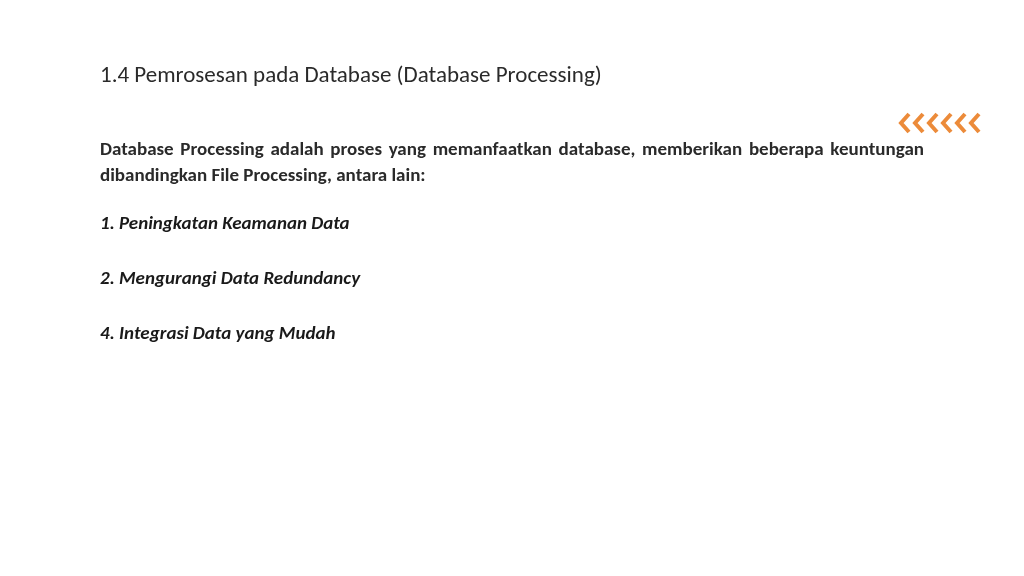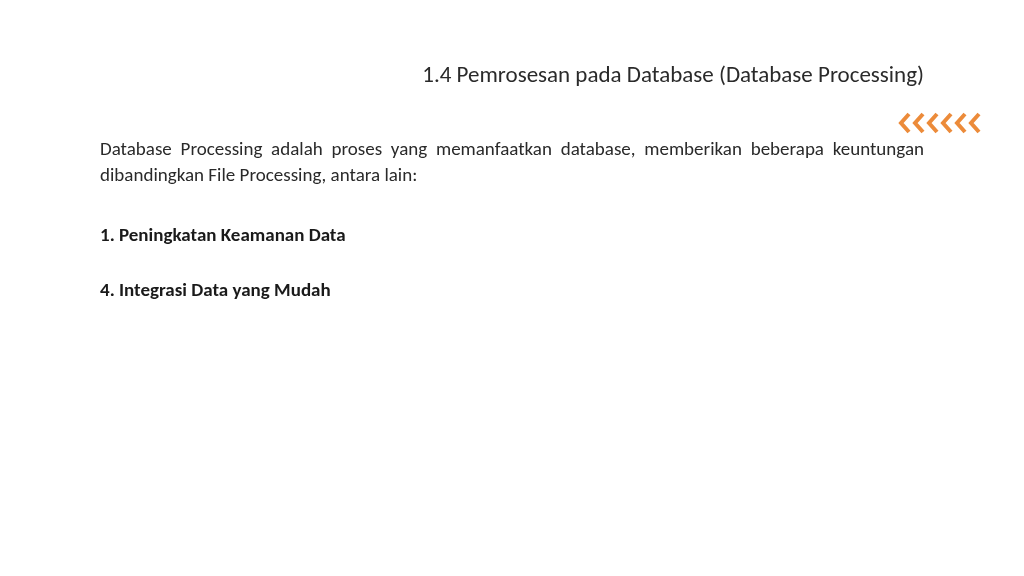--- a/index.html
+++ b/index.html
@@ -17,7 +17,7 @@
       padding: 60px 100px 40px 100px;
     }
     .title {
-      text-align: right;
+      text-align: left;
       font-size: 23px;
       font-weight: 400;
       color: #2a2a2a;

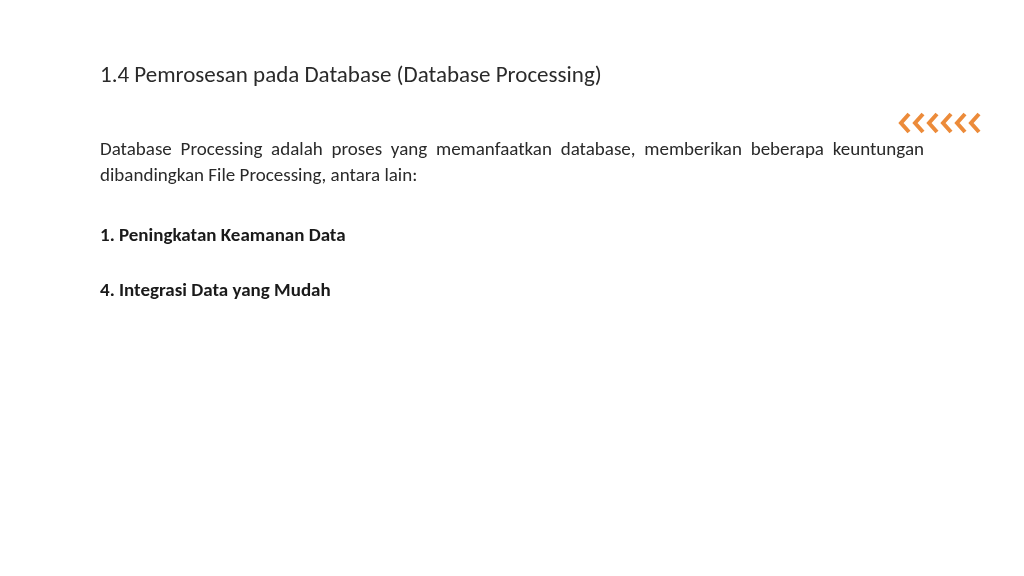--- a/index.html
+++ b/index.html
@@ -25,12 +25,12 @@
     }
     .intro {
       font-size: 19px;
-      font-weight: 400;
+      font-weight: 700;
       color: #2a2a2a;
       text-align: justify;
       text-align-last: left;
       line-height: 1.35;
-      margin-bottom: 36px;
+      margin-bottom: 24px;
     }
     .list {
       display: flex;

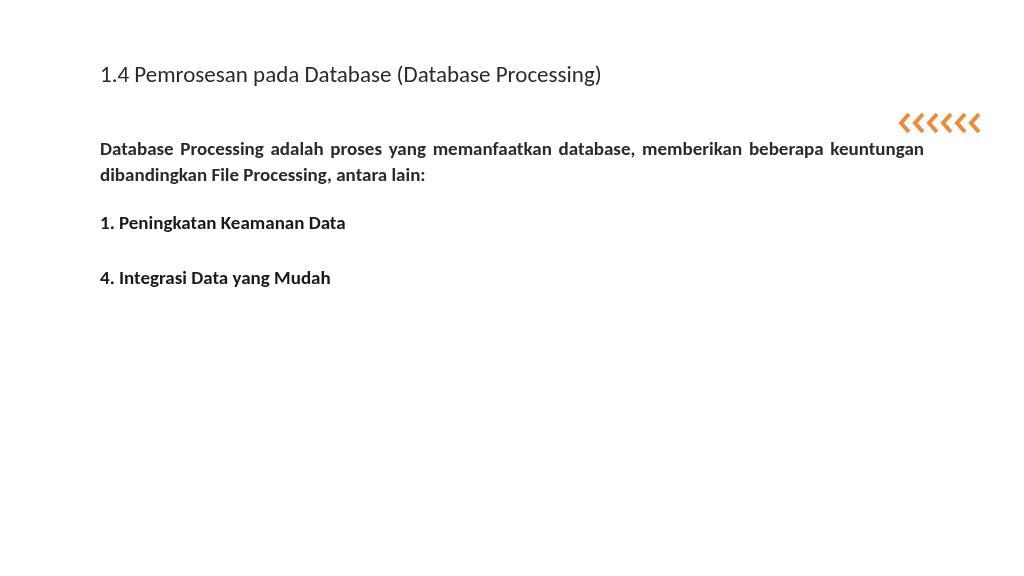--- a/index.html
+++ b/index.html
@@ -36,6 +36,7 @@
       display: flex;
       flex-direction: column;
       gap: 32px;
+      font-style: italic;
     }
     .list-item {
       font-size: 19px;

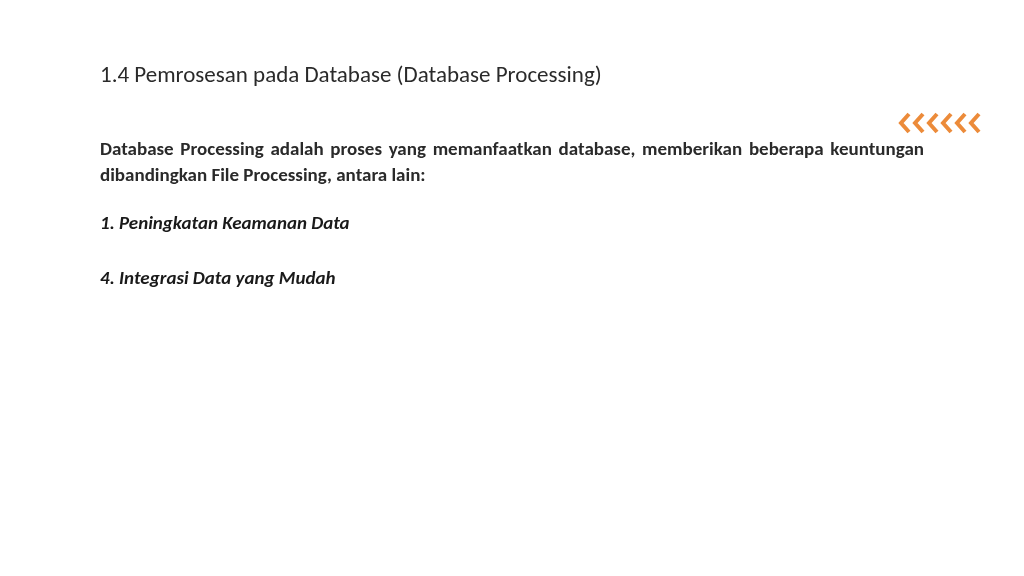--- a/index.html
+++ b/index.html
@@ -102,6 +102,7 @@
 
 <div class="list">
   <div class="list-item">1. Peningkatan Keamanan Data</div>
+  <div class="list-item">2. Mengurangi Data Redundancy</div>
   <div class="list-item">4. Integrasi Data yang Mudah</div>
 </div>
 

